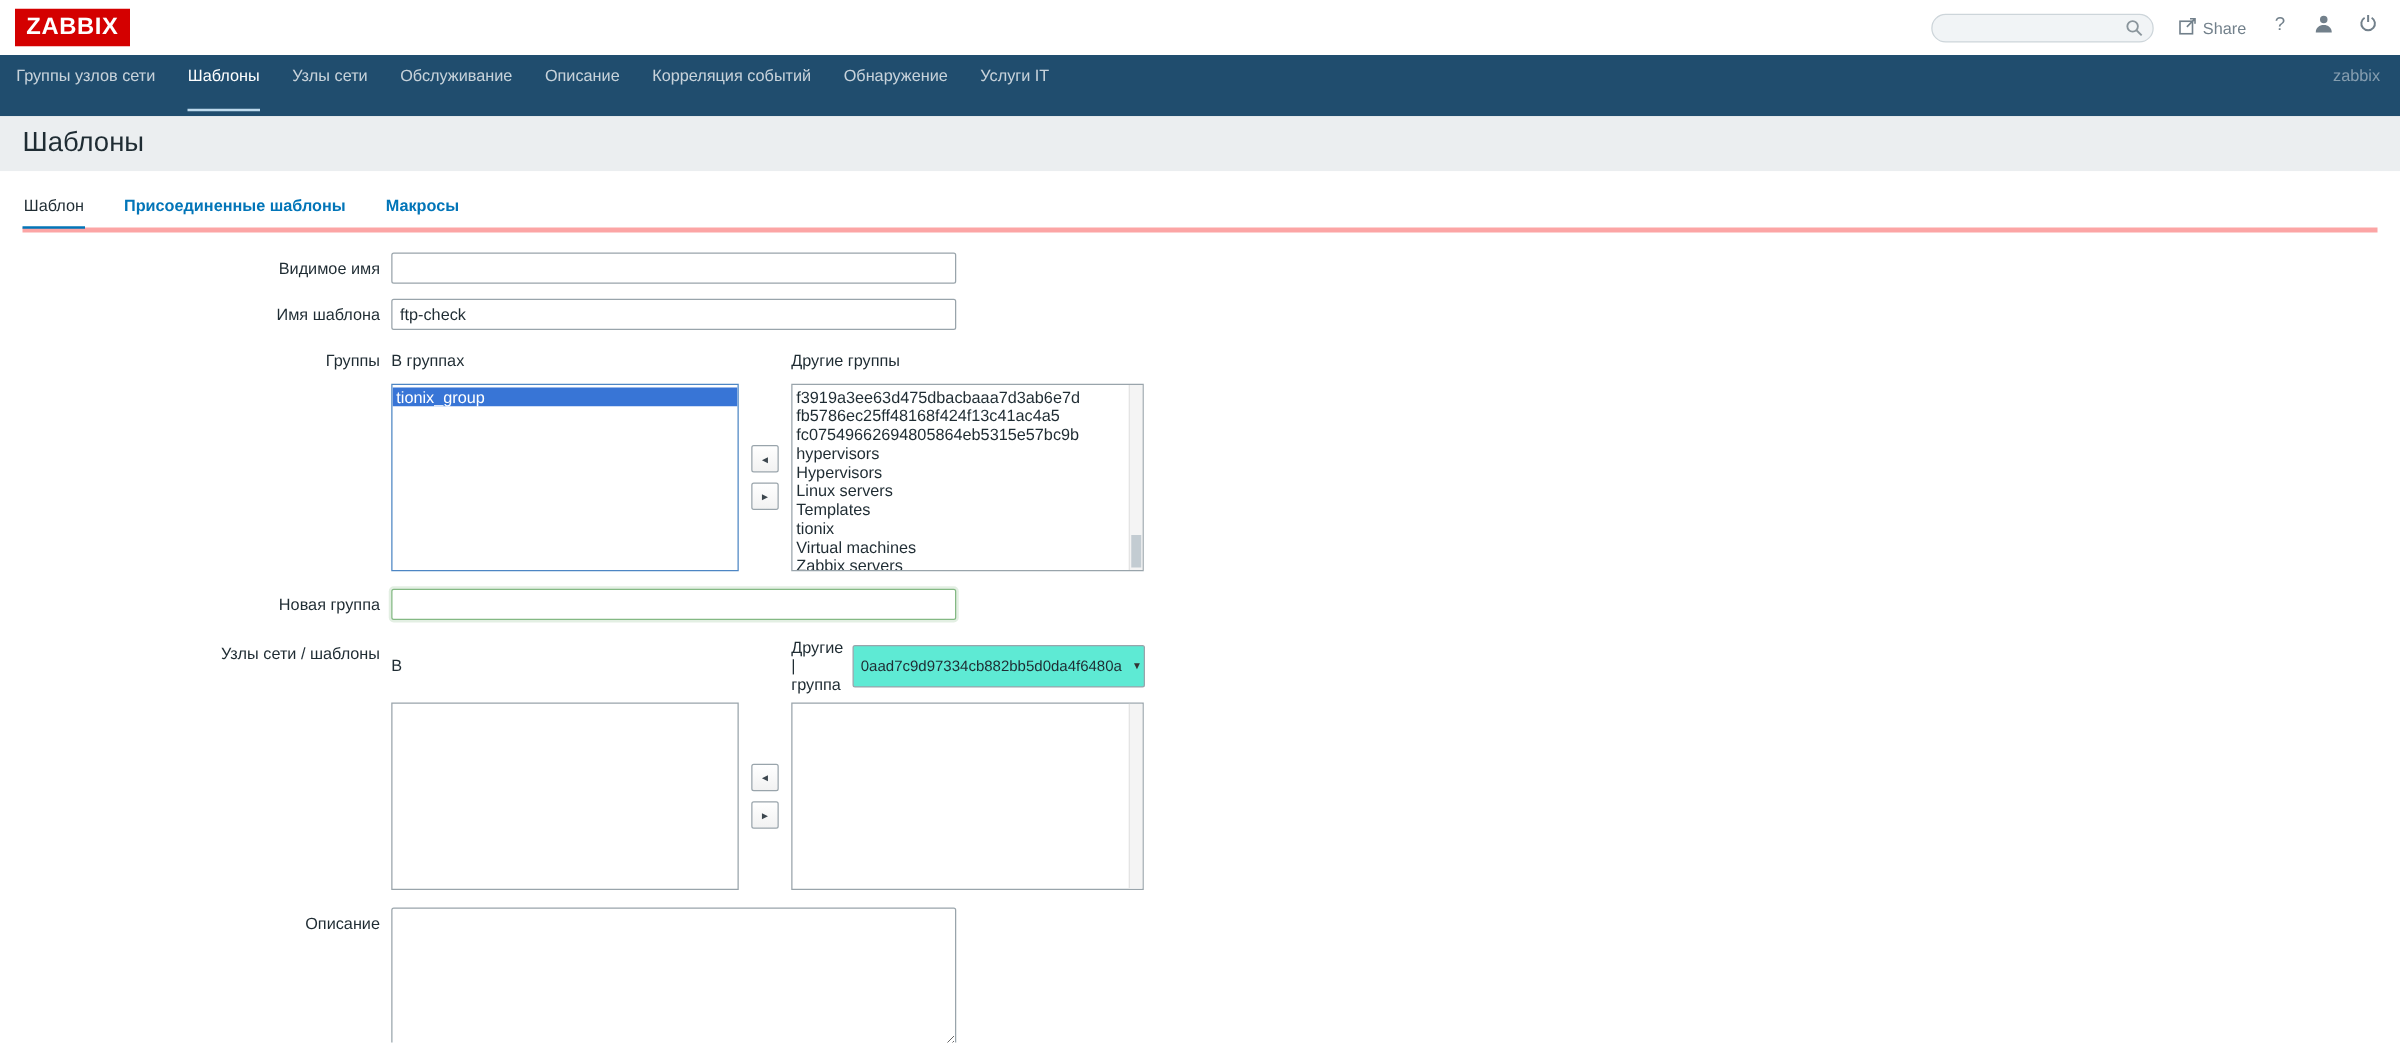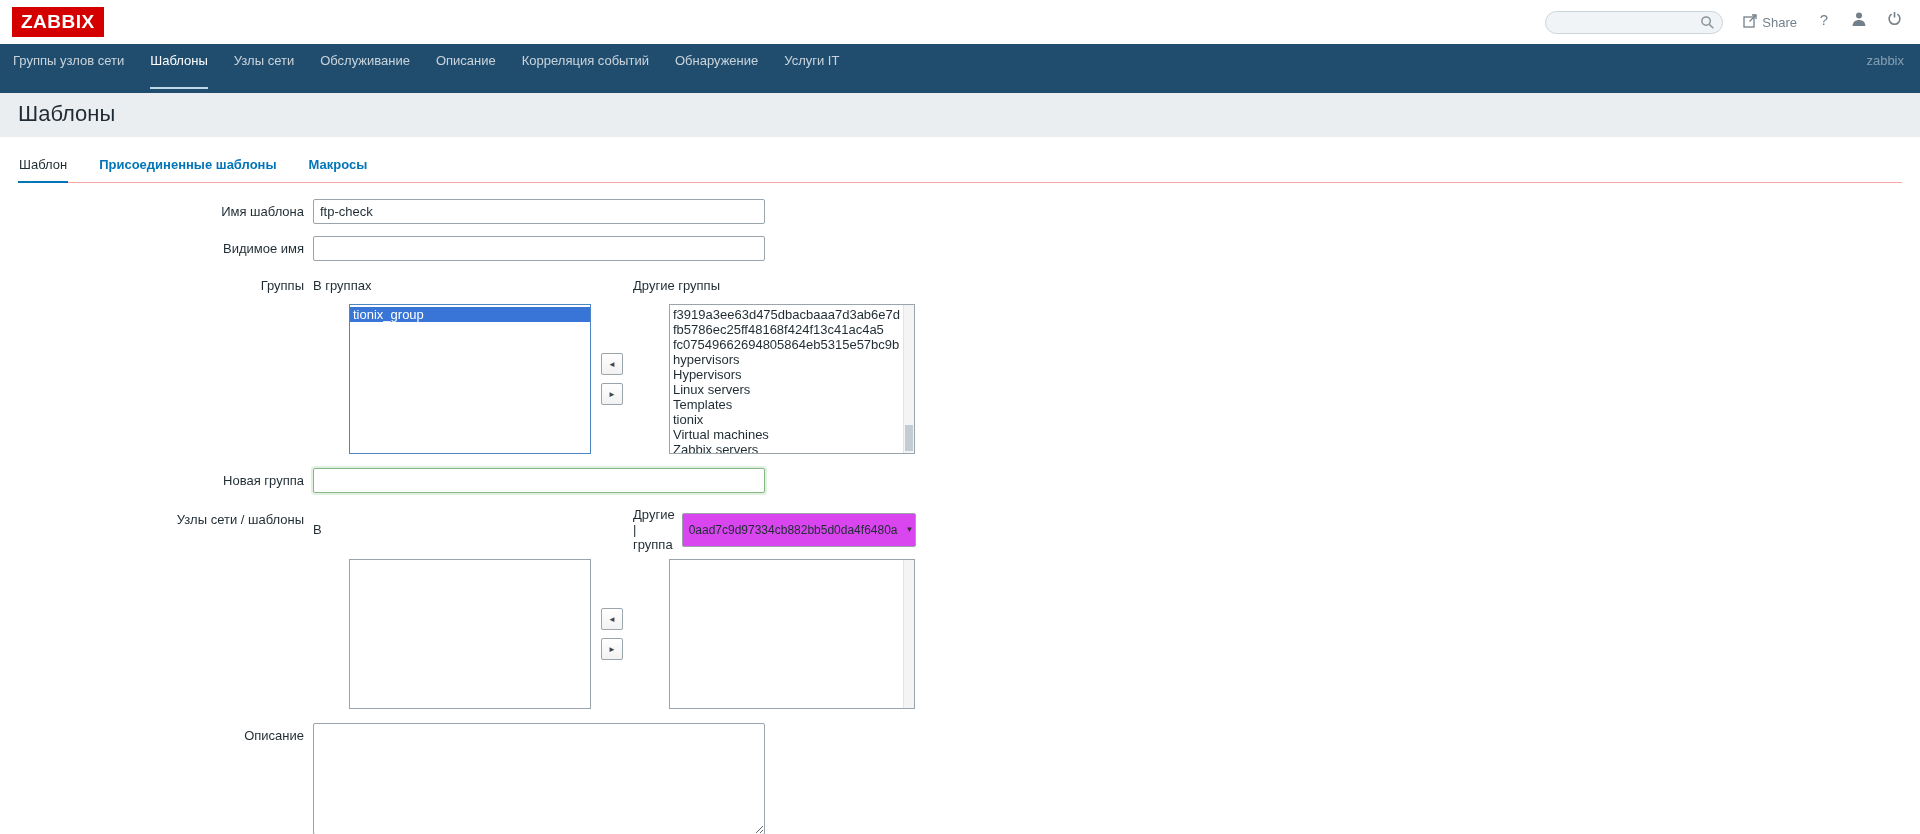--- a/index.html
+++ b/index.html
@@ -42,7 +42,7 @@
 
   
   .content { padding:14px 18px 0; background:#fff; }
-  .tabs { display:flex; border-bottom:1px solid #fca5a5; }
+  .tabs { display:flex; border-bottom:4px solid #fca5a5; }
   .tab { padding:6px 1px 9px; margin-right:30px; font-size:13px; cursor:pointer; }
   .tab.active { color:#1f2c33; border-bottom:2px solid #0275b8; margin-bottom:-1px; }
   .tab.link { color:#0275b8;font-weight:bold; }

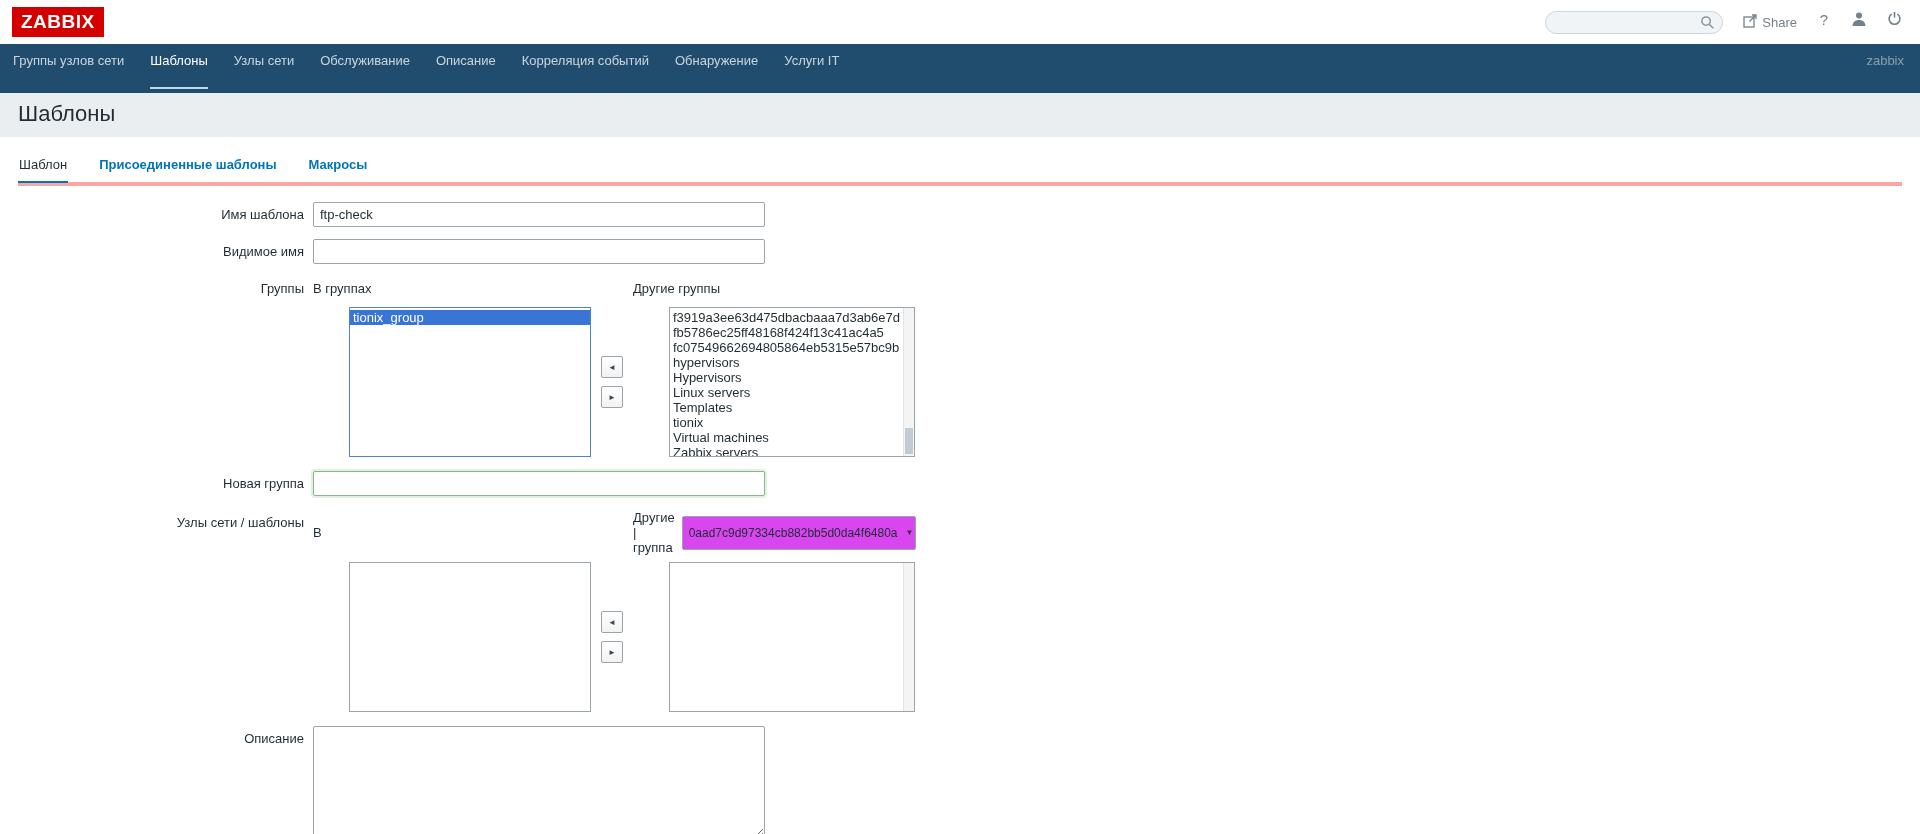--- a/index.html
+++ b/index.html
@@ -150,13 +150,13 @@
   <div class="form">
 
     <div class="frow center">
+      <div class="flabel">Видимое имя</div>
+      <input type="text" class="text-input" value="" style="">
+    </div>
+
+    <div class="frow center">
       <div class="flabel">Имя шаблона</div>
       <input type="text" class="text-input" value="ftp-check" style="">
-    </div>
-
-    <div class="frow center">
-      <div class="flabel">Видимое имя</div>
-      <input type="text" class="text-input" value="" style="">
     </div>
 
     <div class="frow" style="margin-bottom:14px;">

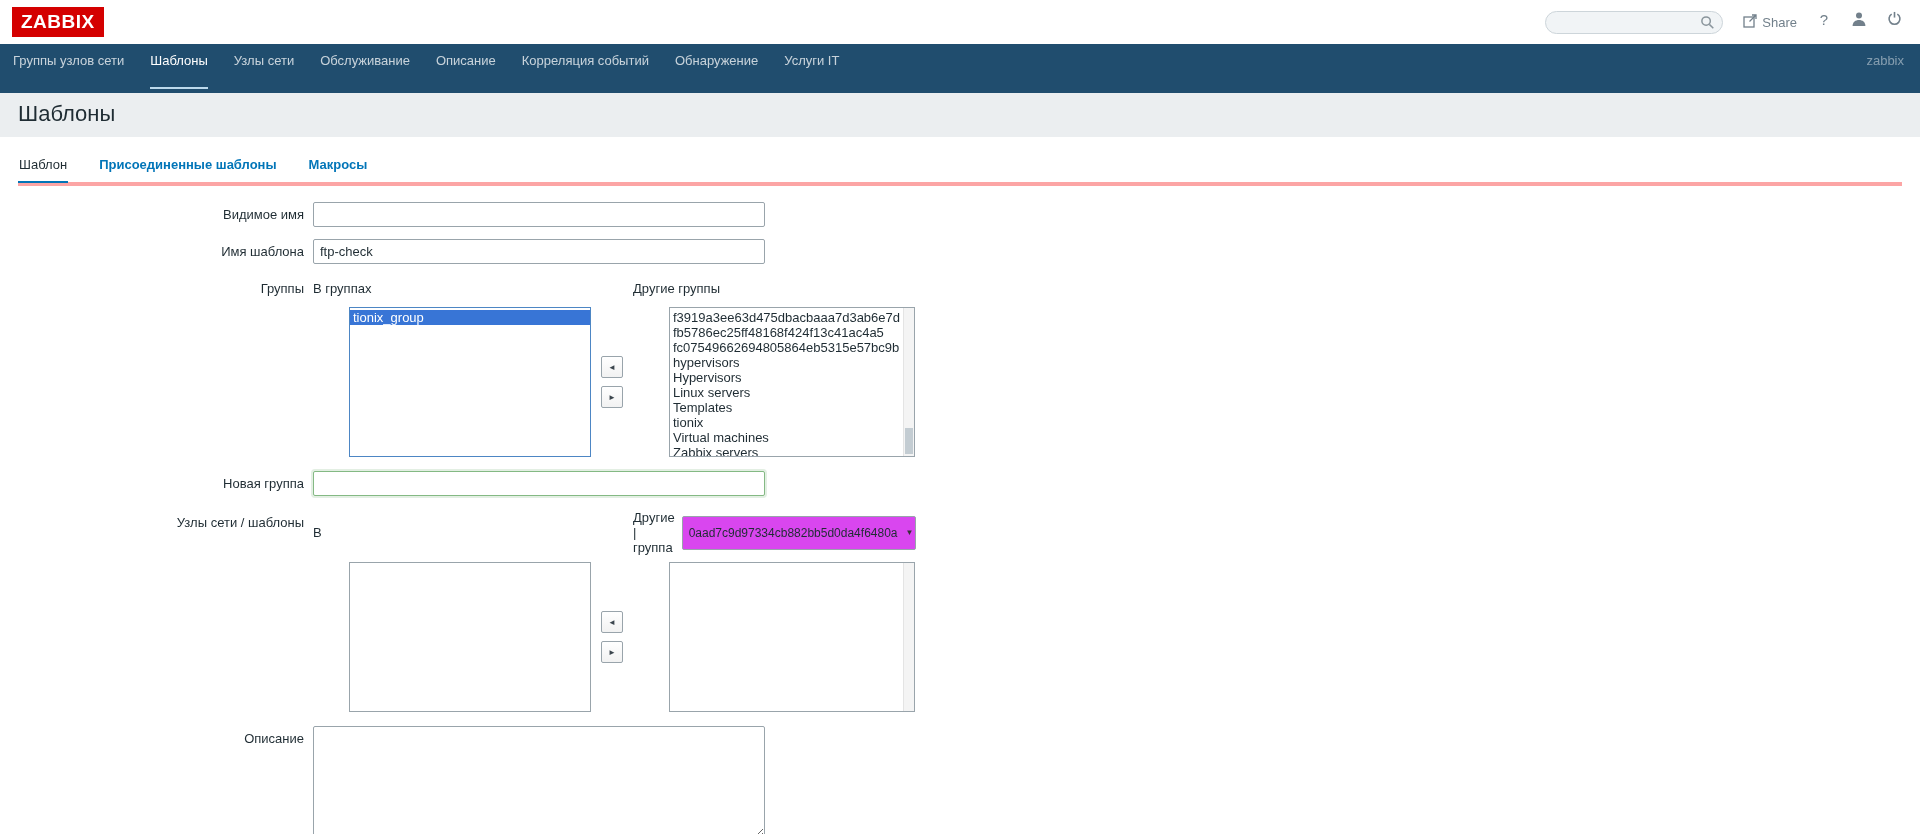--- a/index.html
+++ b/index.html
@@ -60,7 +60,7 @@
   .dualgrid { display:grid; grid-template-columns:278px 42px 282px; }
   .col-head { font-size:13px; margin-bottom:7px; display:flex; align-items:center; min-height:24px; }
   .listbox { height:150px; border:1px solid #99a4ab; background:#fff; position:relative;
-             overflow:hidden; padding:2px 0; cursor:default;margin-left:36px; }
+             overflow:hidden; padding:2px 0; cursor:default; }
   .listbox.focused { border-color:#4d86c4; }
   .opt { line-height:15px; padding:0 3px; white-space:nowrap; font-size:13px; cursor:pointer; }
   .opt.selected { background:#3875d6; color:#fff; }

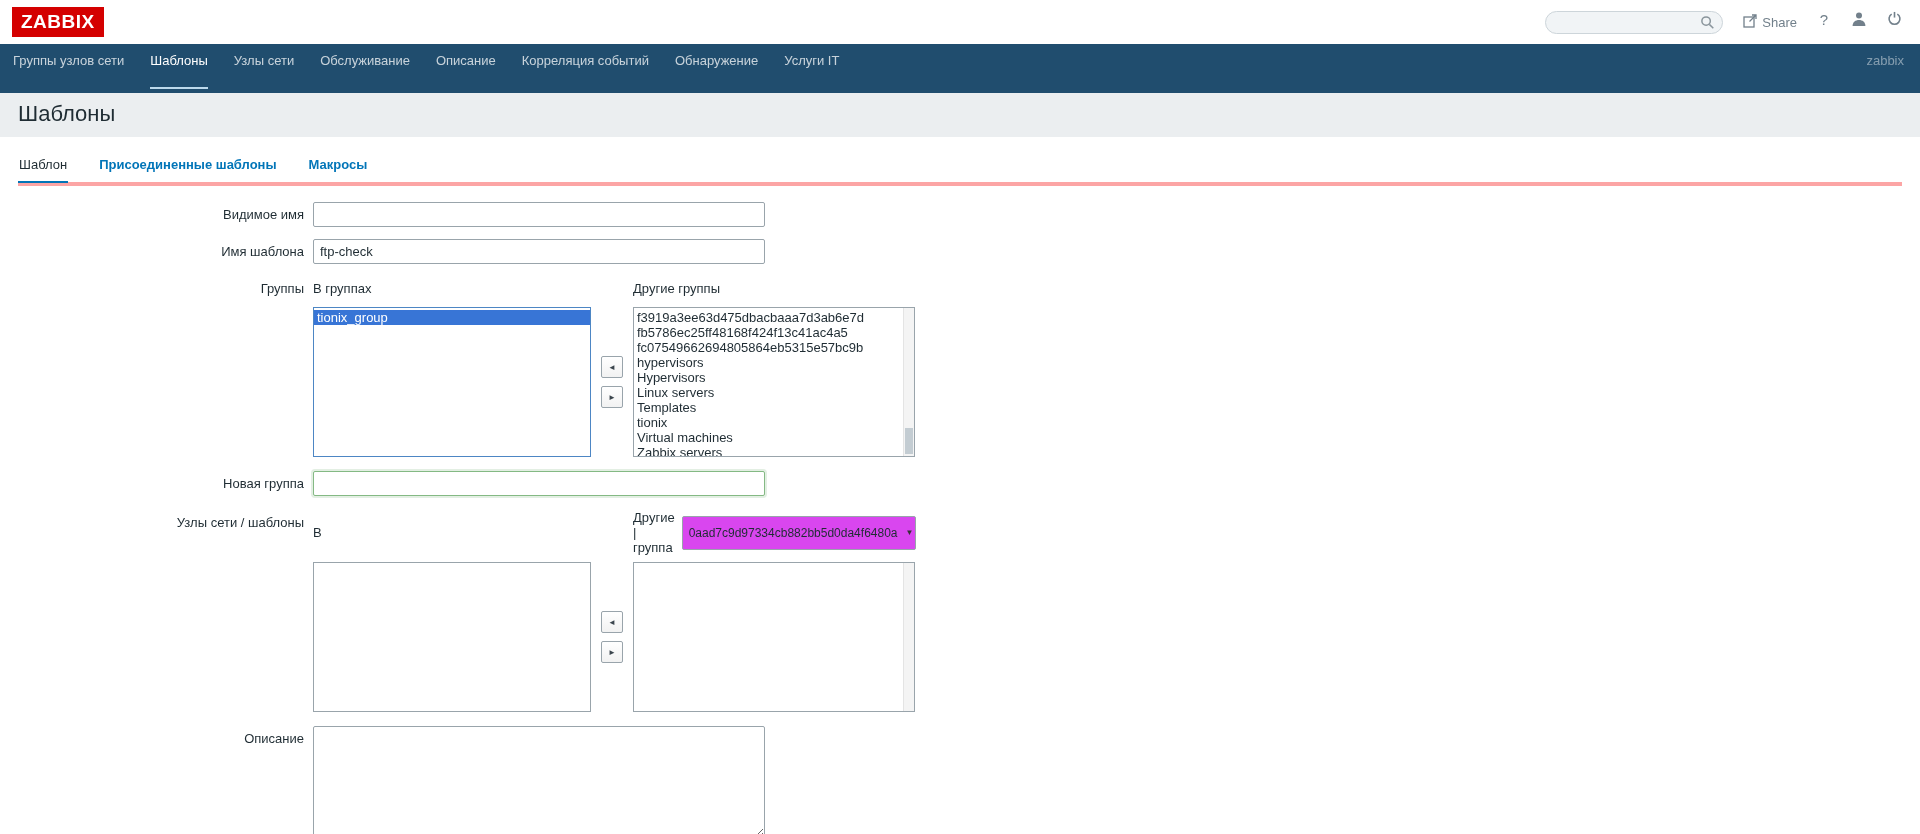--- a/index.html
+++ b/index.html
@@ -74,7 +74,7 @@
   .vthumb { position:absolute; right:1px; bottom:2px; width:8px; height:26px; background:#c3ccd2; }
 
   .selectbox { display:inline-flex; align-items:center; justify-content:space-between;
-               height:34px; border:1px solid #99a4ab; border-radius:2px; background:#d946ef;
+               height:34px; border:1px solid #99a4ab; border-radius:2px; background:#5eead4;
                padding:0 5px 0 6px; margin-left:7px; min-width:234px; cursor:pointer; }
   .sel-text { font-size:12px; color:#1f2c33; }
   .sel-arrow { font-size:8px; color:#333; margin-left:8px; }

